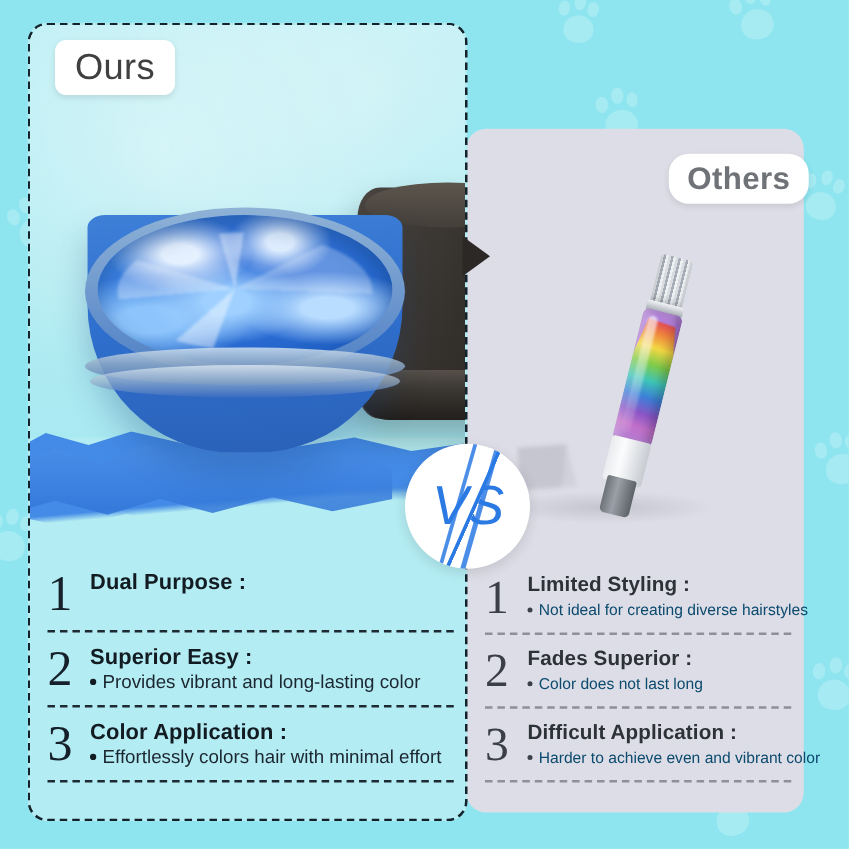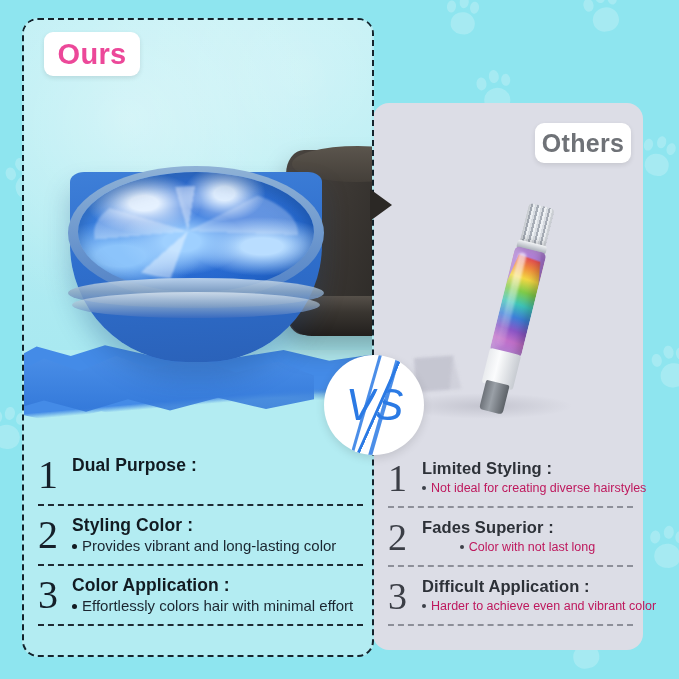--- a/index.html
+++ b/index.html
@@ -198,7 +198,7 @@
     box-shadow:0 2px 5px rgba(0,0,0,.10);
   }
   .badge-ours{left:44px;top:32px;width:96px;height:44px;}
-  .badge-ours span{font-size:29px;font-weight:bold;color:#ec4899;letter-spacing:.3px;}
+  .badge-ours span{font-size:29px;font-weight:normal;color:#404040;letter-spacing:.3px;}
   .badge-others{left:535px;top:123px;width:96px;height:40px;}
   .badge-others span{font-size:25px;font-weight:bold;color:#6f7277;letter-spacing:.3px;}
 

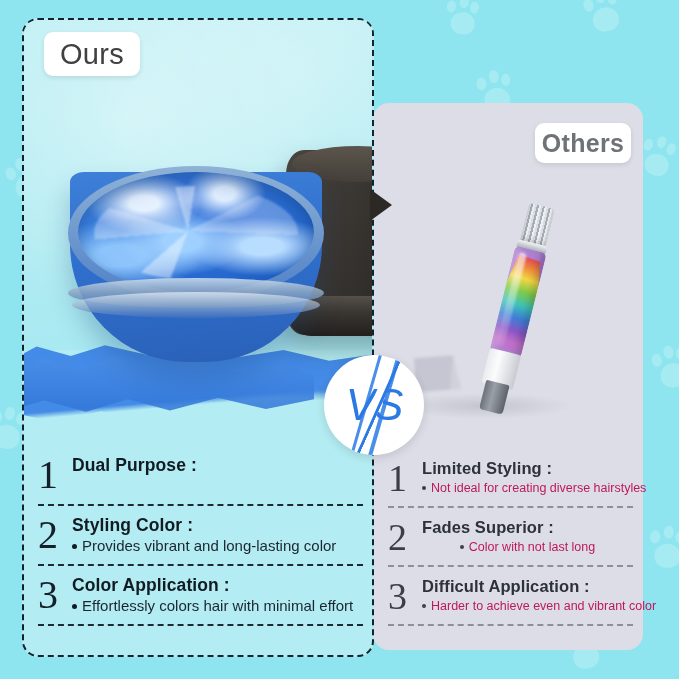--- a/index.html
+++ b/index.html
@@ -199,7 +199,7 @@
   }
   .badge-ours{left:44px;top:32px;width:96px;height:44px;}
   .badge-ours span{font-size:29px;font-weight:normal;color:#404040;letter-spacing:.3px;}
-  .badge-others{left:535px;top:123px;width:96px;height:40px;}
+  .badge-others{left:535px;top:123px;width:112px;height:40px;border-radius:16px;}
   .badge-others span{font-size:25px;font-weight:bold;color:#6f7277;letter-spacing:.3px;}
 
   

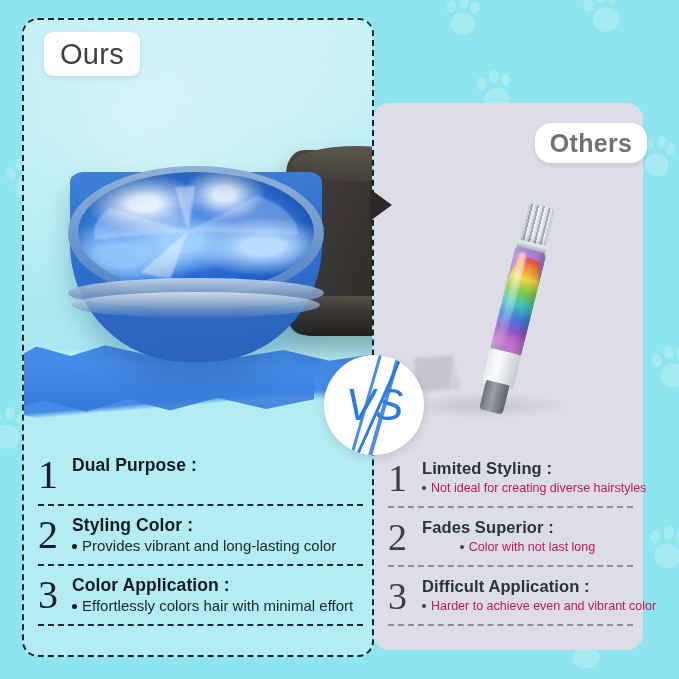--- a/index.html
+++ b/index.html
@@ -253,7 +253,7 @@
   .ttl{font-size:17.5px;font-weight:bold;color:#121b22;line-height:20px;letter-spacing:.1px;}
   .list-right .ttl{font-size:16.5px;color:#2d3138;}
   .sub{font-size:15px;color:#1b2630;line-height:19px;margin-top:1px;white-space:nowrap;}
-  .list-right .sub{font-size:12.5px;color:#be185d;text-align:center;}
+  .list-right .sub{font-size:12.5px;color:#0c4a6e;}
   .dot{display:inline-block;width:5px;height:5px;border-radius:50%;background:#121b22;
        vertical-align:middle;margin-right:5px;margin-bottom:2px;}
   .list-right .dot{background:#3c4049;width:4px;height:4px;}

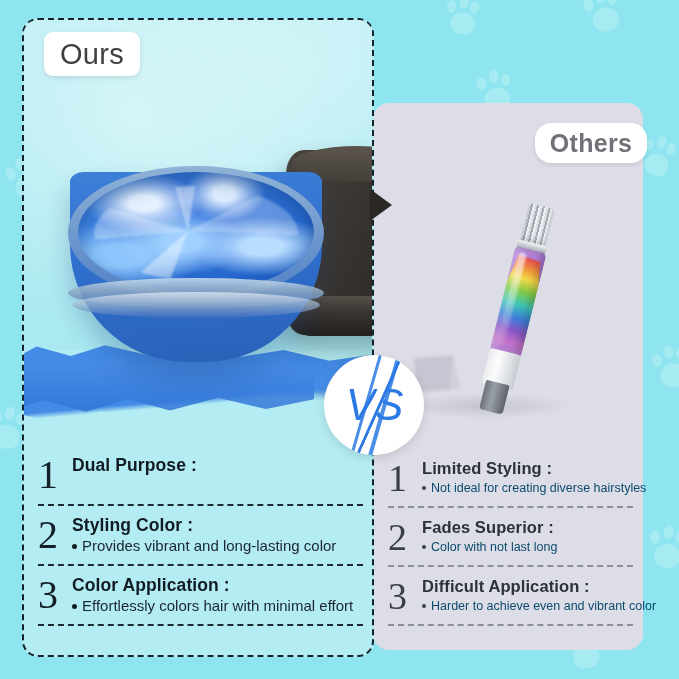--- a/index.html
+++ b/index.html
@@ -376,7 +376,7 @@
     <div class="row">
       <div class="num">2</div>
       <div class="txt">
-        <div class="ttl">Styling Color :</div>
+        <div class="ttl">Superior Easy :</div>
         <div class="sub"><span class="dot"></span><span>Provides vibrant and long-lasting color</span></div>
       </div>
     </div>

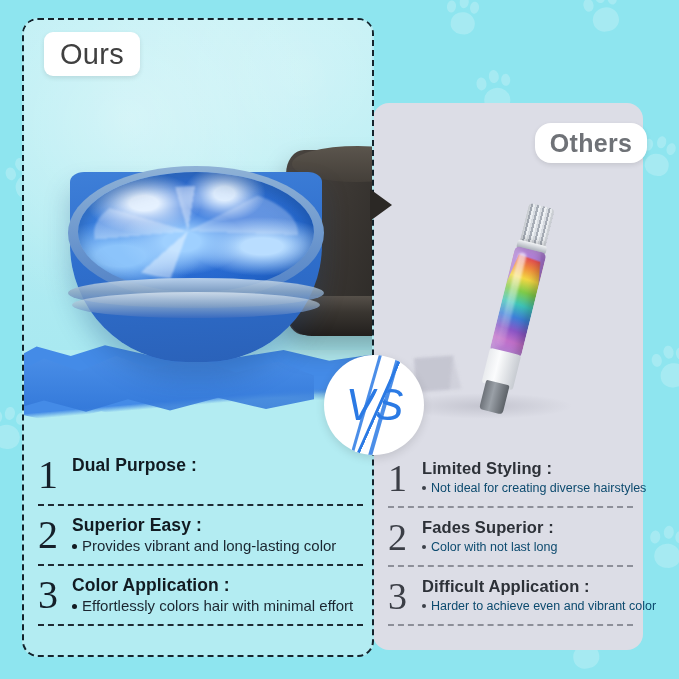--- a/index.html
+++ b/index.html
@@ -401,7 +401,7 @@
       <div class="num">2</div>
       <div class="txt">
         <div class="ttl">Fades Superior :</div>
-        <div class="sub"><span class="dot"></span><span>Color with not last long</span></div>
+        <div class="sub"><span class="dot"></span><span>Color does not last long</span></div>
       </div>
     </div>
     <div class="row">

